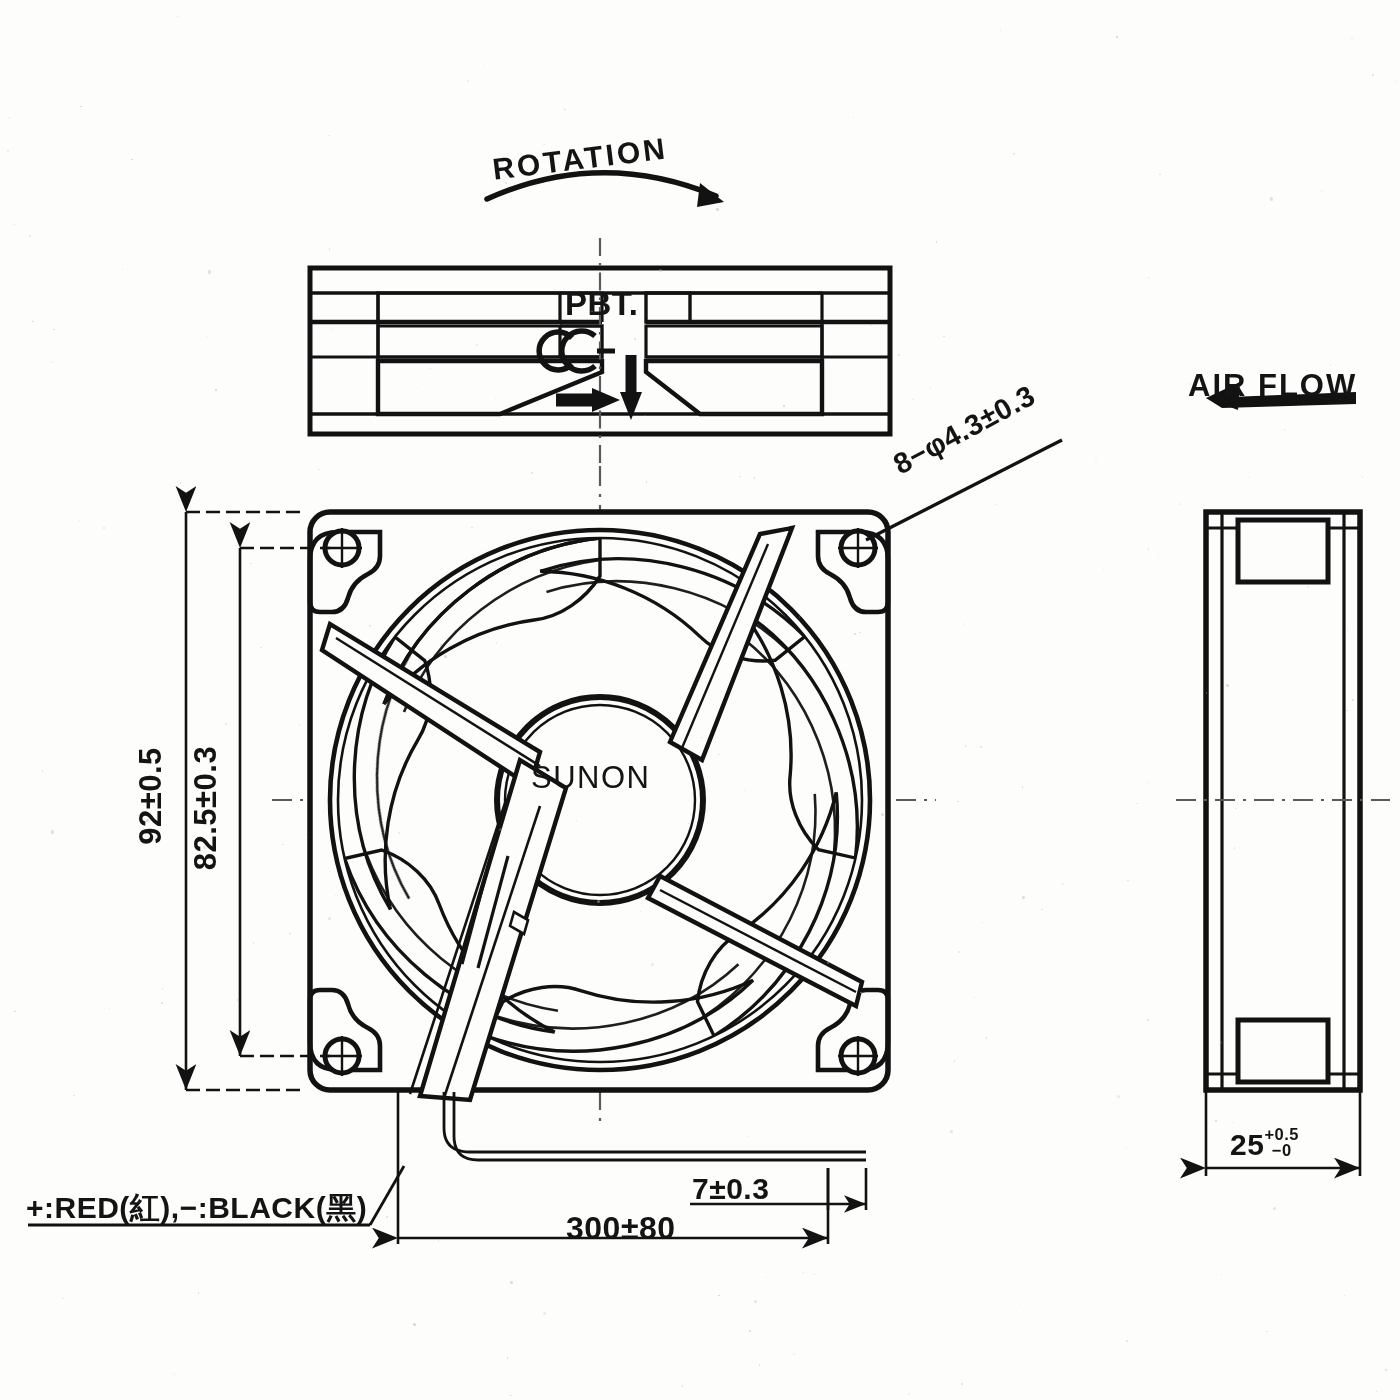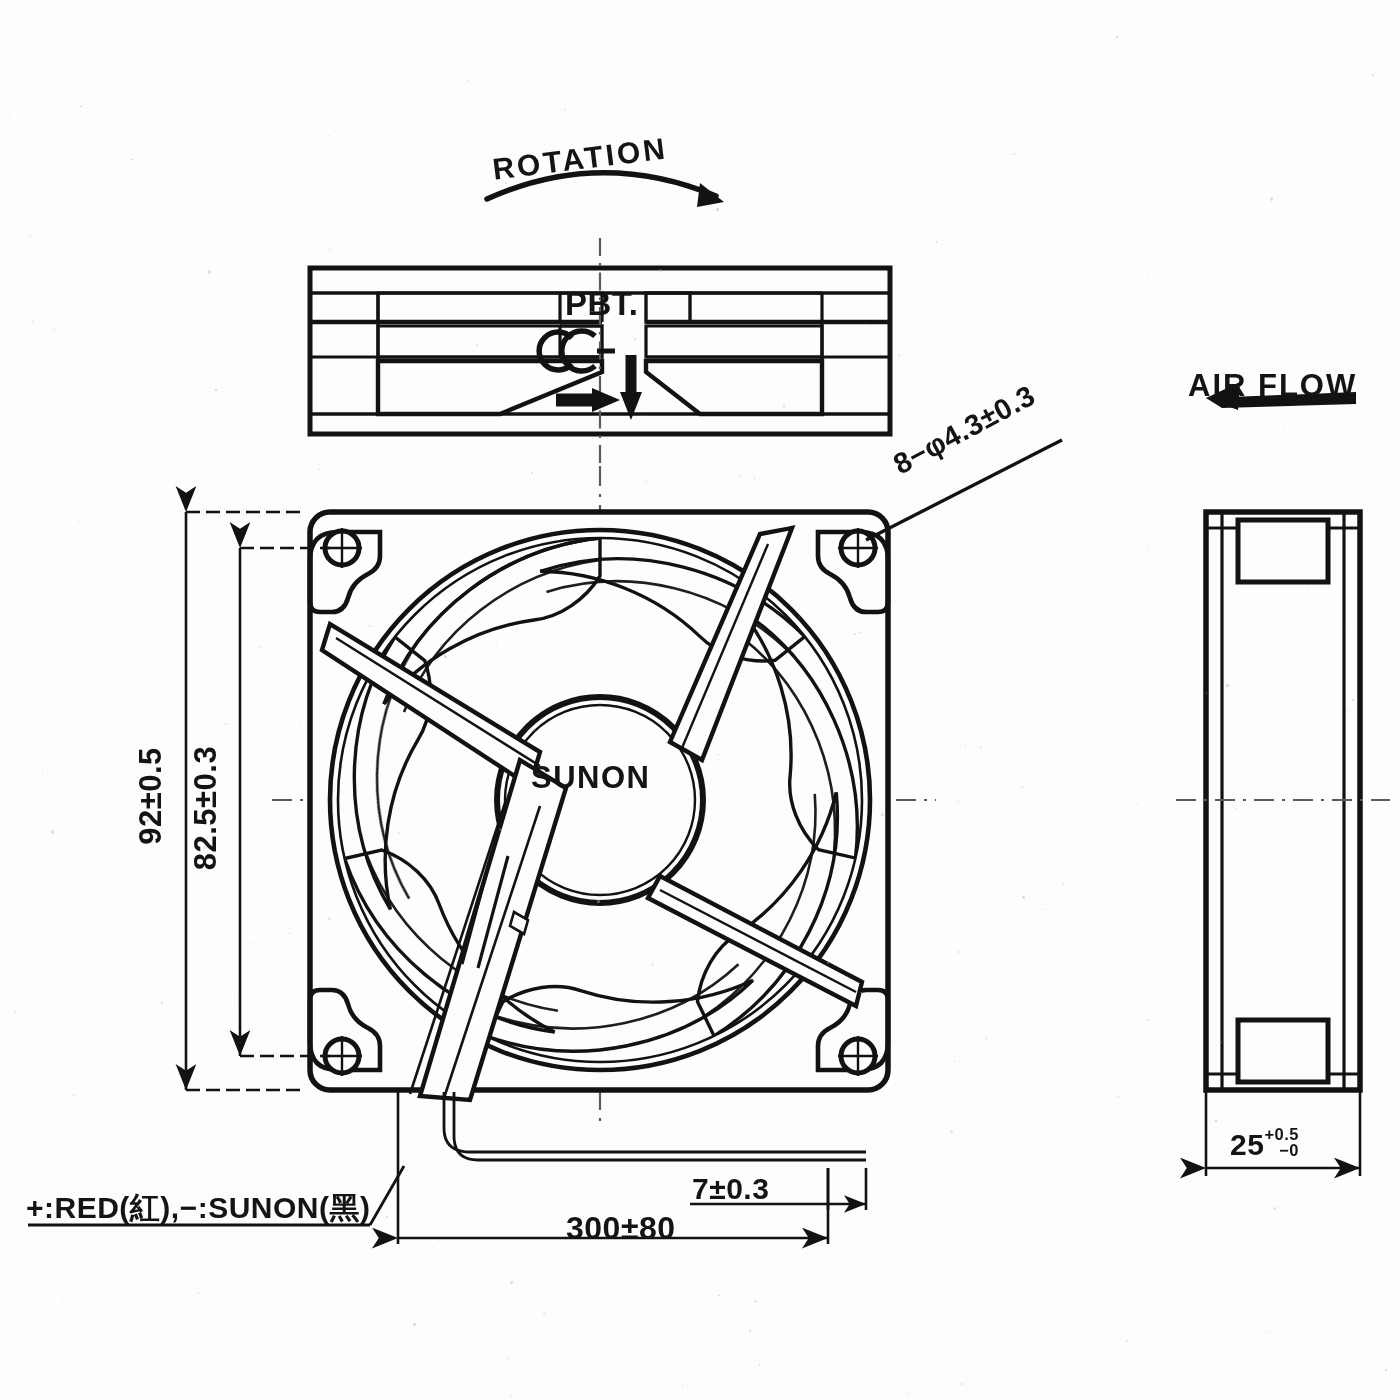--- a/index.html
+++ b/index.html
@@ -267,7 +267,7 @@
 
   <div class="lbl" style="left:565px;top:285px;font-size:33px;font-weight:700;">PBT.</div>
 
-  <div class="lbl" style="left:531px;top:760px;font-size:31px;letter-spacing:1.5px;font-weight:700;">SUNON</div>
+  <div class="lbl" style="left:531px;top:760px;font-size:31px;letter-spacing:1.5px;font-weight:400;">SUNON</div>
 
   <div class="lbl" style="left:1188px;top:368px;font-size:31px;letter-spacing:2px;">AIR FLOW</div>
 

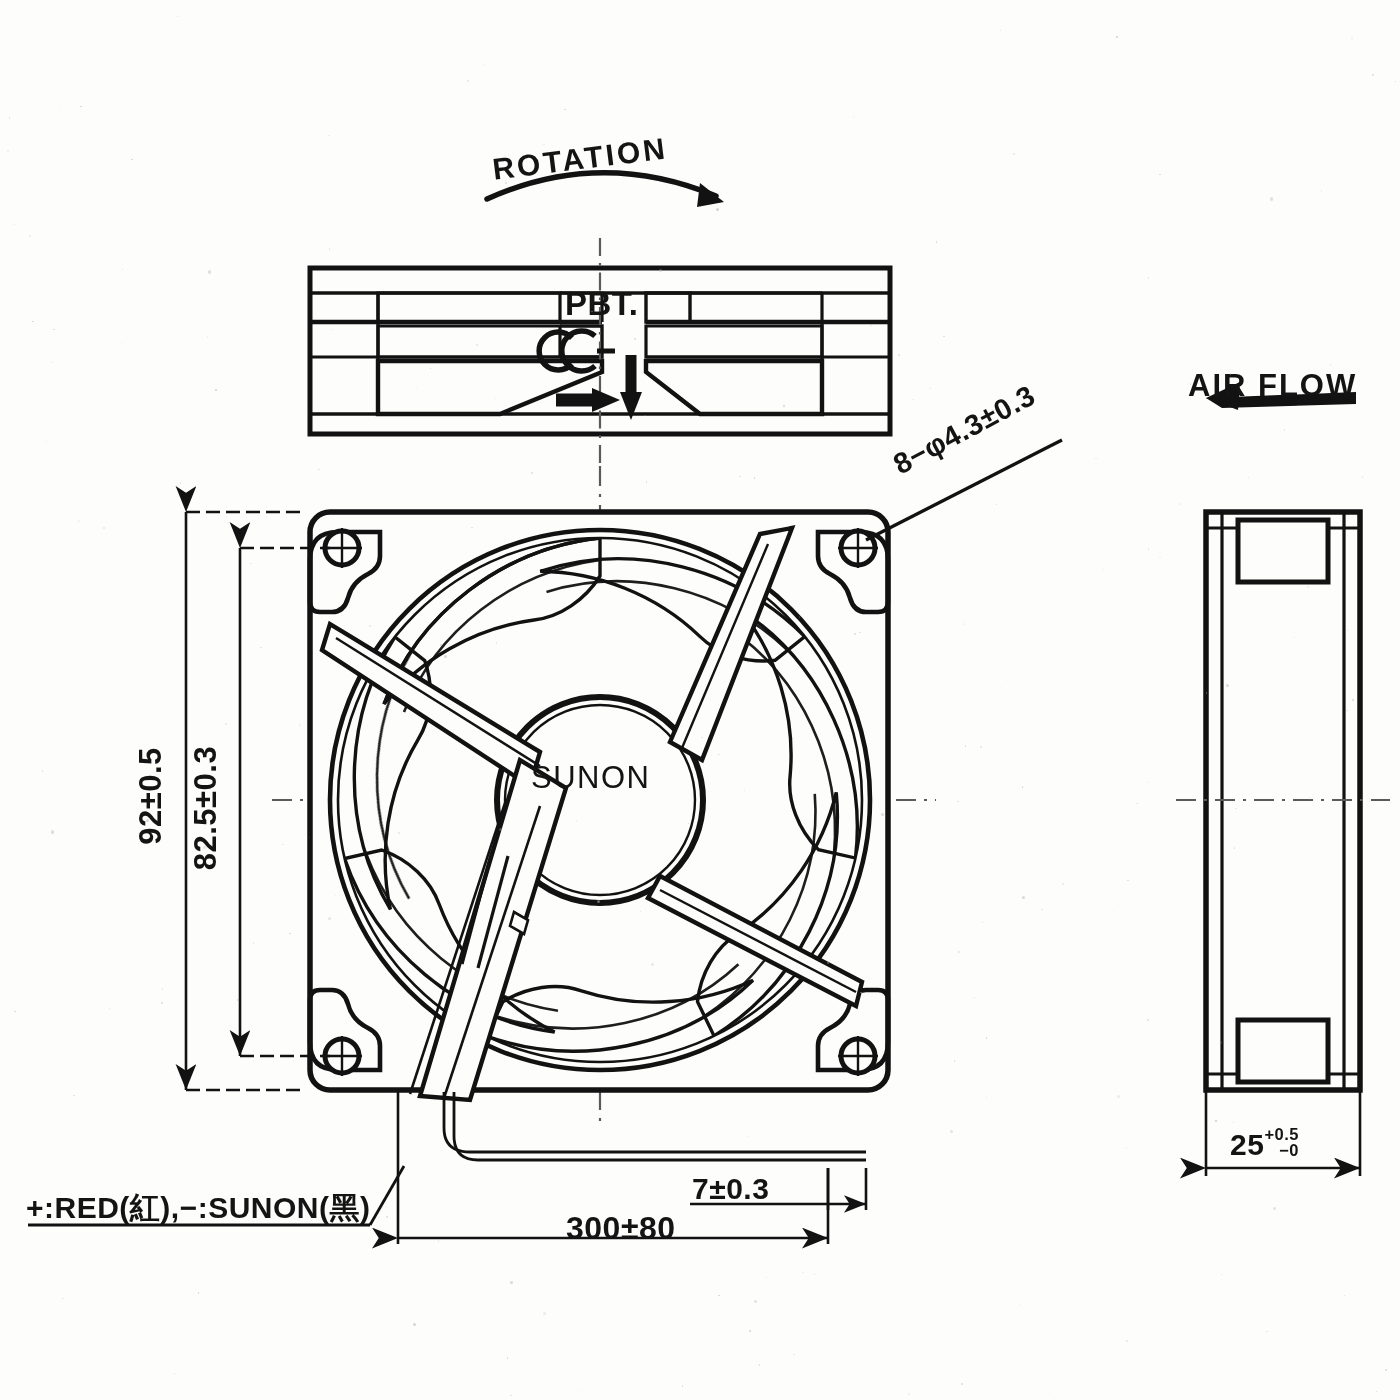--- a/index.html
+++ b/index.html
@@ -11,7 +11,7 @@
   #sheet{position:absolute;inset:0;width:1400px;height:1400px;}
   .lbl{position:absolute;color:#141414;font-weight:600;letter-spacing:.5px;white-space:nowrap;}
   .vlbl{transform-origin:center center;}
-  .tol{display:inline-block;font-size:.55em;line-height:.95;vertical-align:-0.15em;text-align:right;position:relative;top:-0.1em;}
+  .tol{display:inline-block;font-size:.55em;line-height:.95;vertical-align:-0.15em;text-align:center;position:relative;top:-0.1em;}
   .tol i{display:block;font-style:normal;}
   svg{display:block;}
   .spk{position:absolute;background:#b9b9b4;border-radius:50%;opacity:.5;}

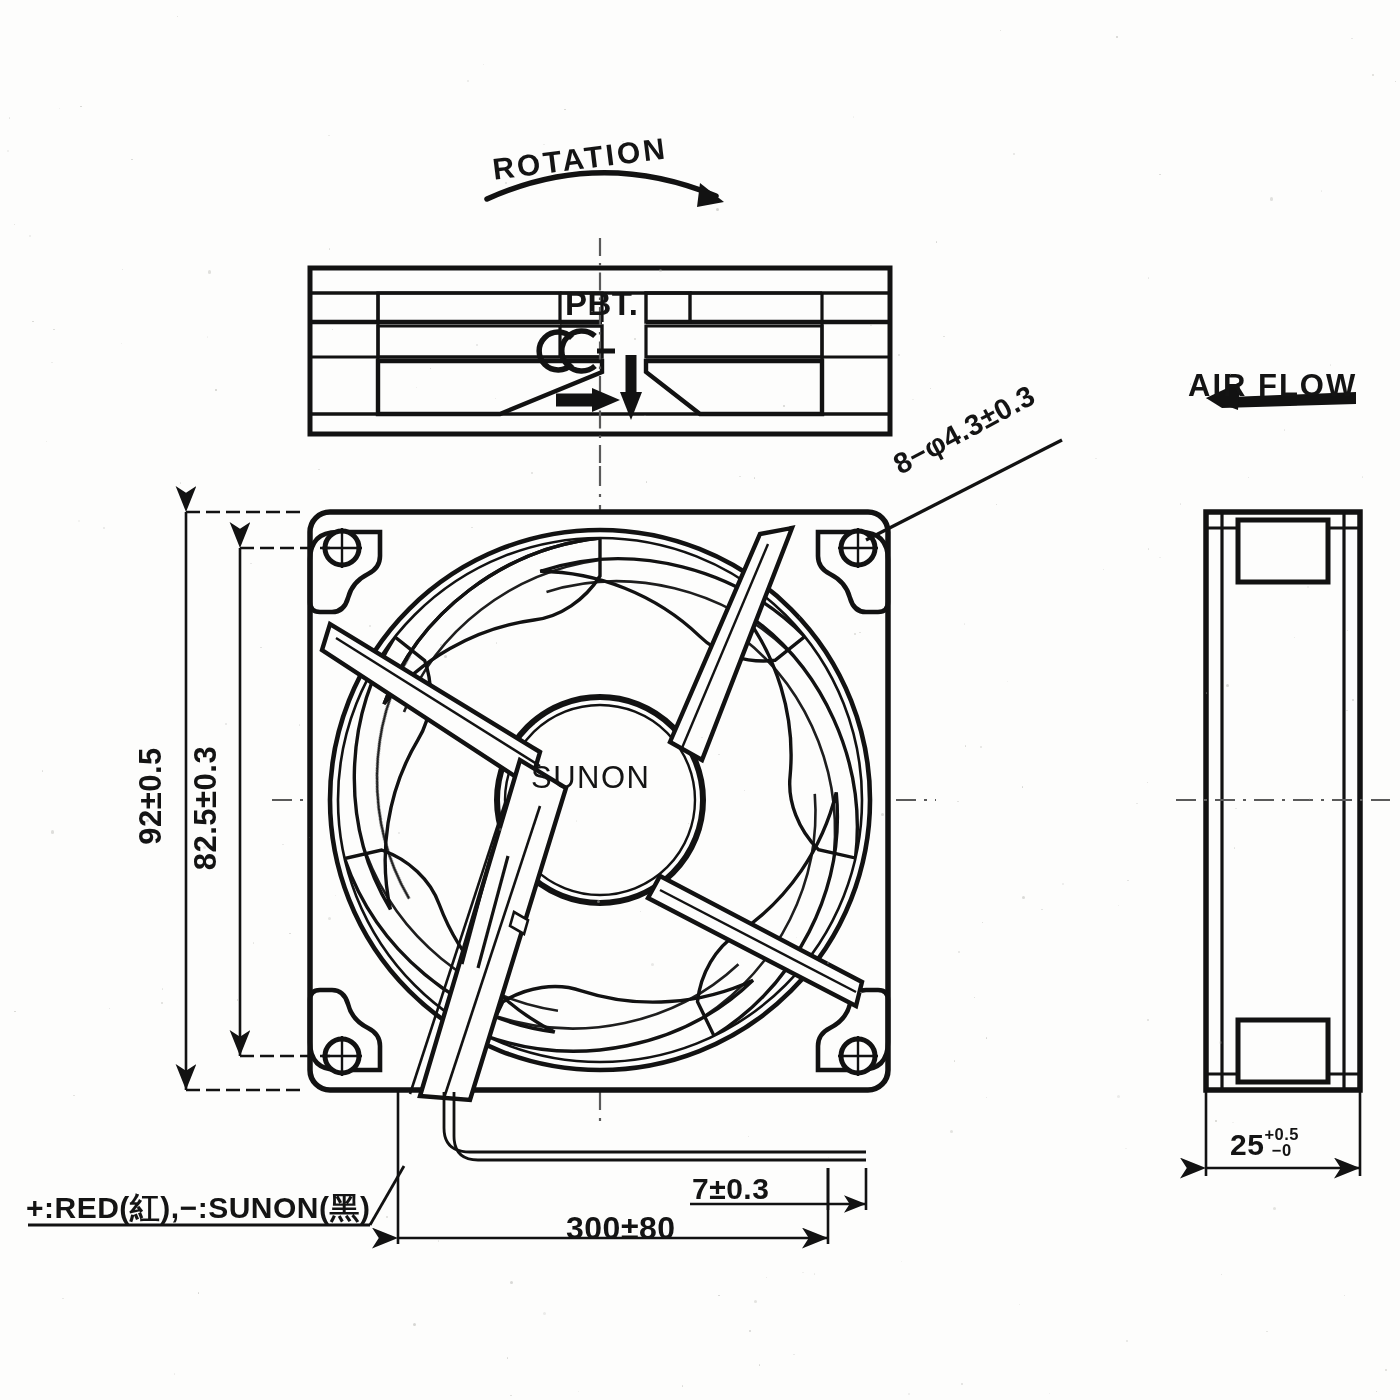--- a/index.html
+++ b/index.html
@@ -282,7 +282,7 @@
 
   <div class="lbl" style="left:692px;top:1172px;font-size:30px;">7±0.3</div>
 
-  <div class="lbl" style="left:26px;top:1188px;font-size:30px;">+:RED(紅),−:SUNON(黑)</div>
+  <div class="lbl" style="left:26px;top:1188px;font-size:30px;">+:RED(紅),−:BLACK(黑)</div>
 
   <div class="lbl" style="left:1230px;top:1128px;font-size:30px;">
     <span>25</span><span class="tol"><i>+0.5</i><i>−0</i></span>

